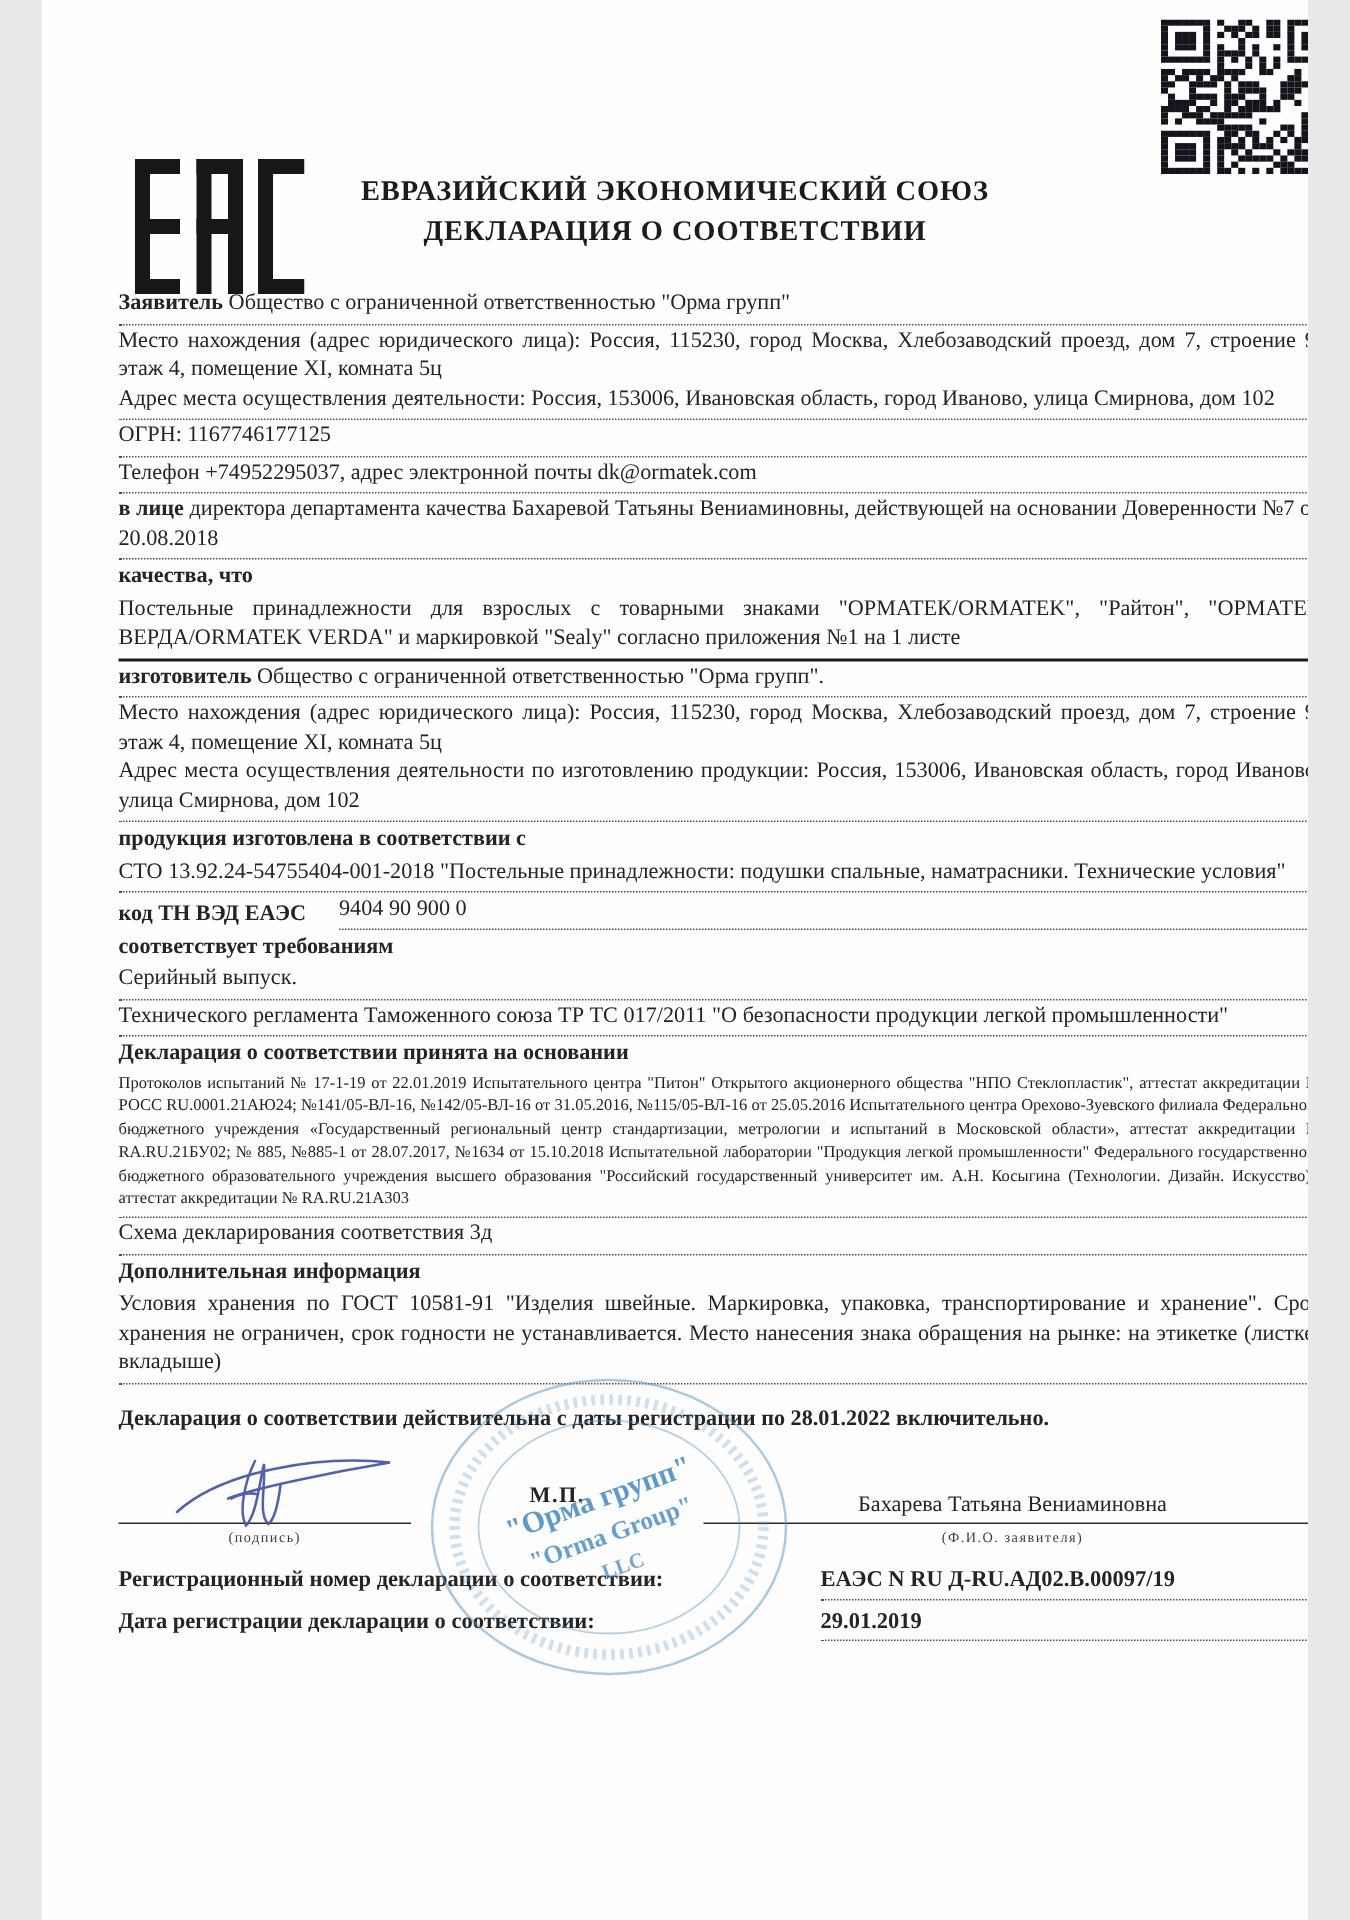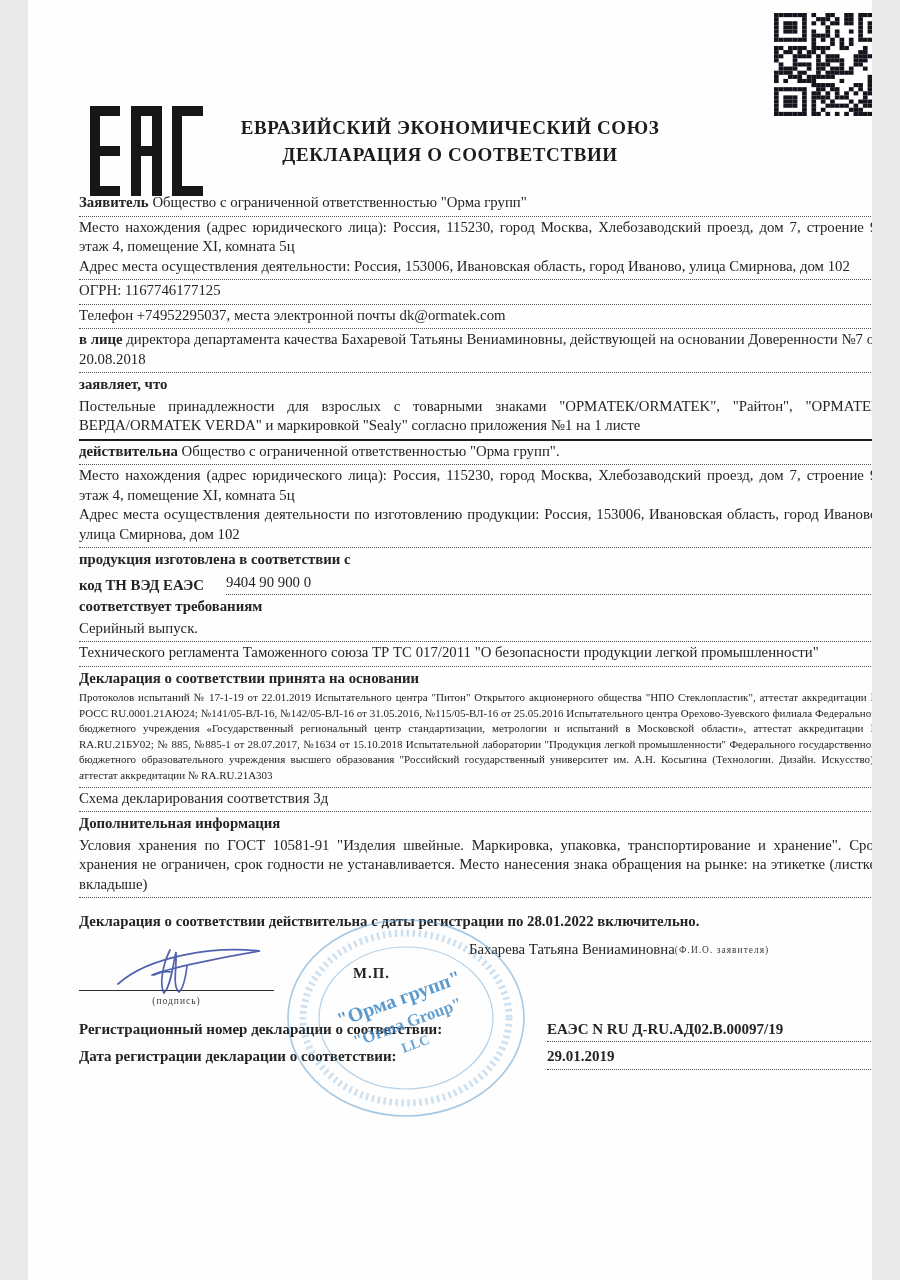--- a/index.html
+++ b/index.html
@@ -414,7 +414,7 @@
     </div>
 
     <div class="row dotted">
-      <span>Телефон +74952295037, места электронной почты dk@ormatek.com</span>
+      <span>Телефон +74952295037, адрес электронной почты dk@ormatek.com</span>
     </div>
 
     <div class="row dotted">

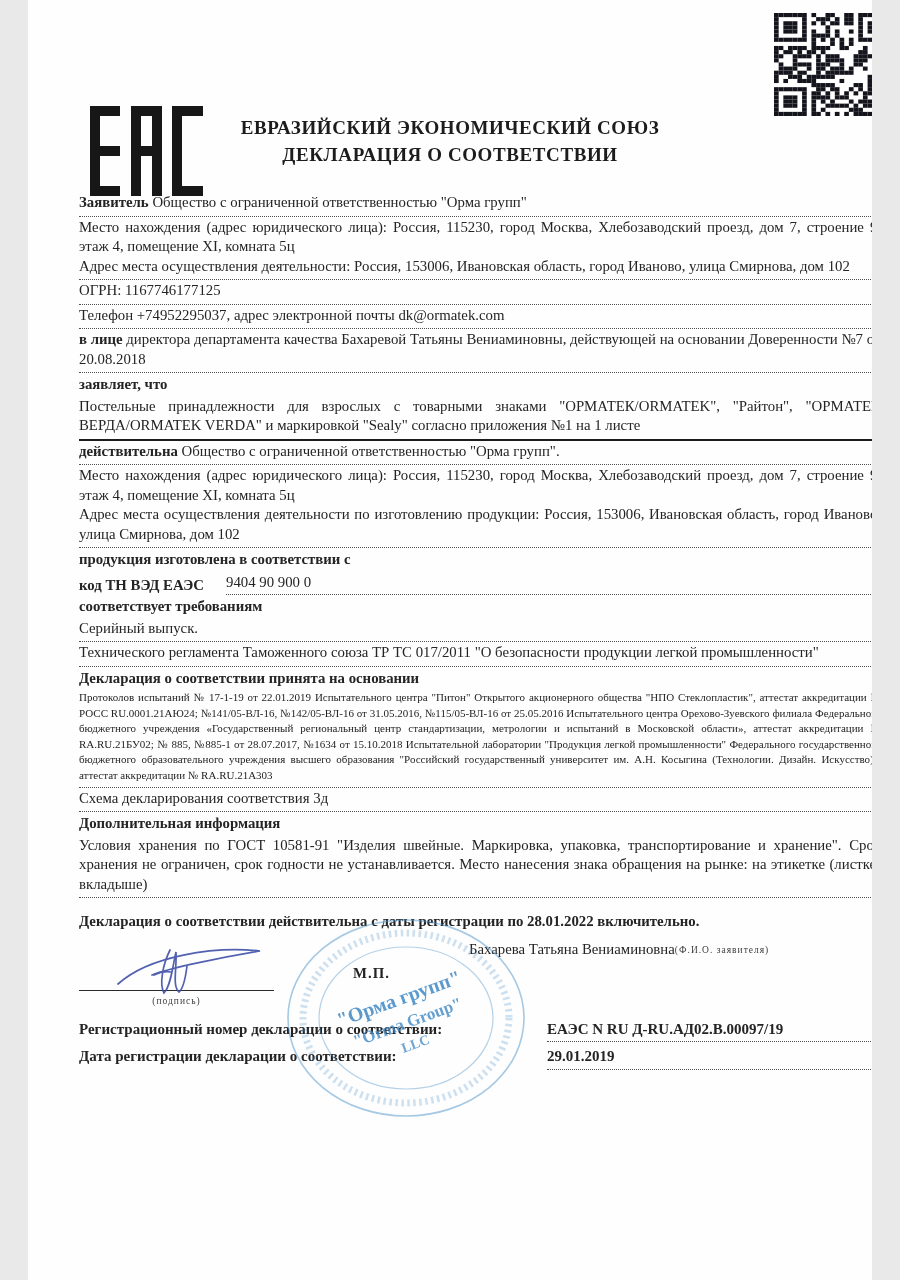--- a/index.html
+++ b/index.html
@@ -423,7 +423,7 @@
     </div>
 
     <div class="row head">
-      <span class="b">заявляет, что</span>
+      <span class="b">качества, что</span>
     </div>
 
     <div class="row solid just">

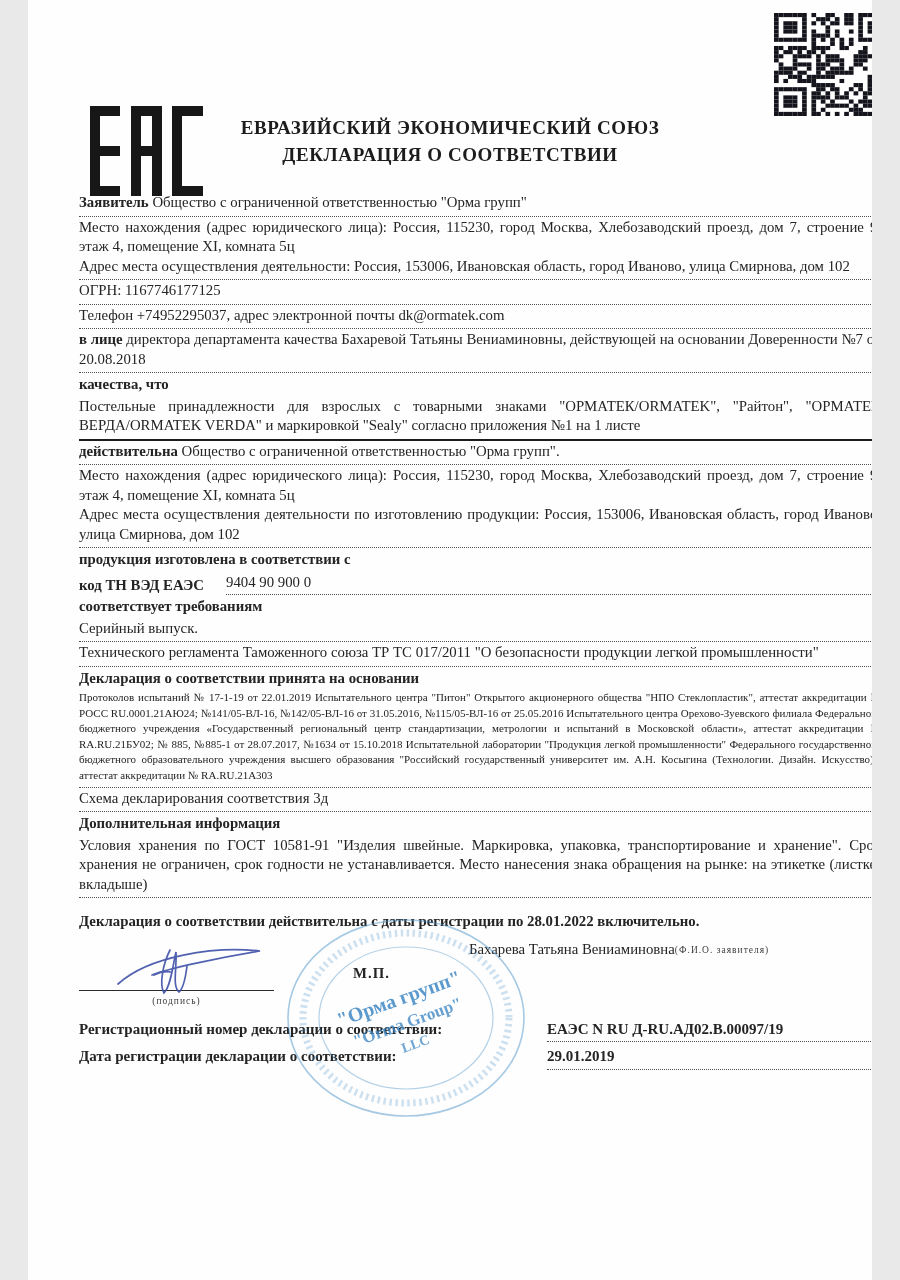--- a/index.html
+++ b/index.html
@@ -431,7 +431,7 @@
     </div>
 
     <div class="row dotted">
-      <span class="b">действительна</span>
+      <span class="b">изготовитель</span>
       <span>Общество с ограниченной ответственностью "Орма групп".</span>
     </div>
 

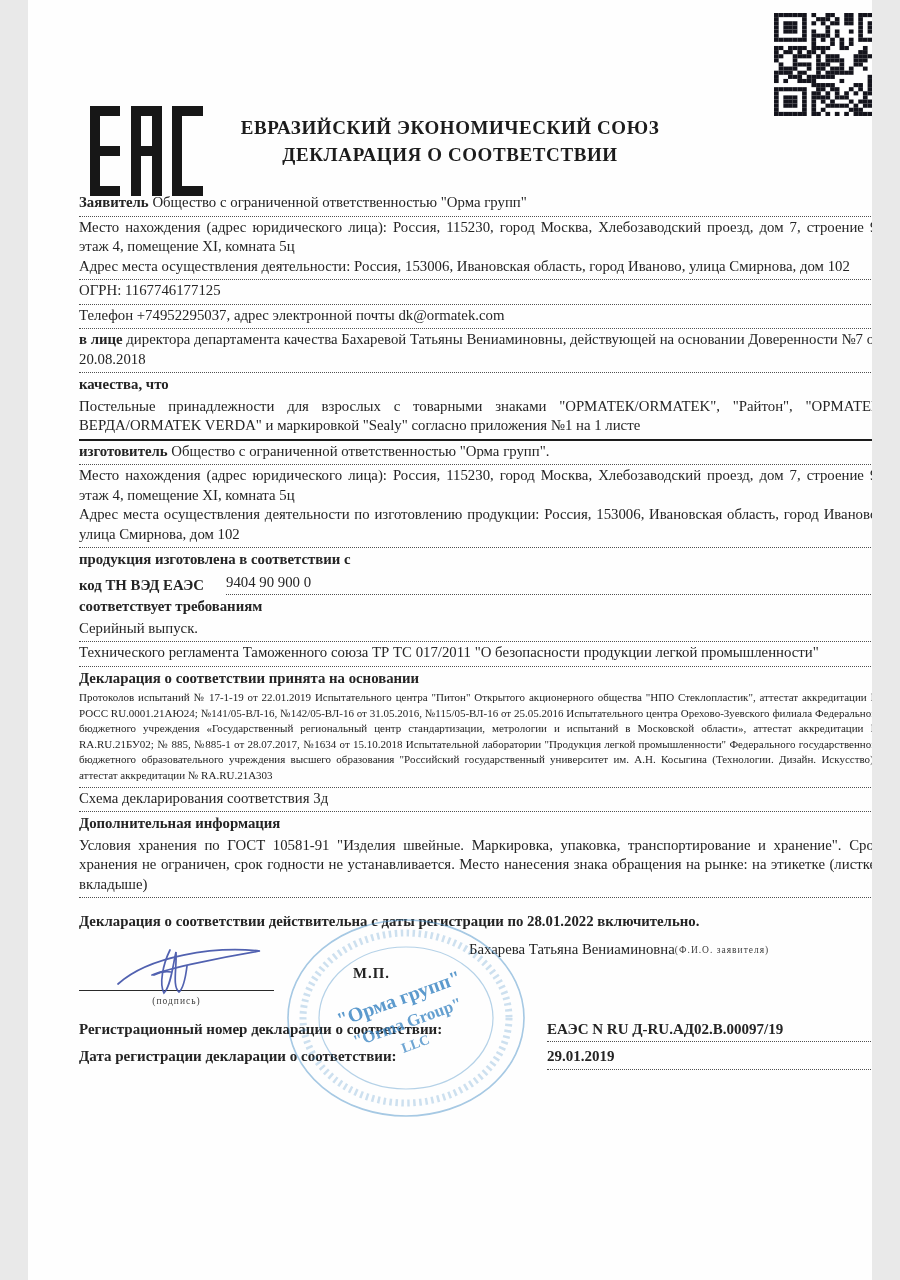--- a/index.html
+++ b/index.html
@@ -444,6 +444,9 @@
       <span class="b">продукция изготовлена в соответствии с</span>
     </div>
 
+    <div class="row dotted just">
+      <span>СТО 13.92.24-54755404-001-2018 "Постельные принадлежности: подушки спальные, наматрасники. Технические условия"</span>
+    </div>
 
     <div class="tnved-row">
       <span class="b tnved-label">код ТН ВЭД ЕАЭС</span>

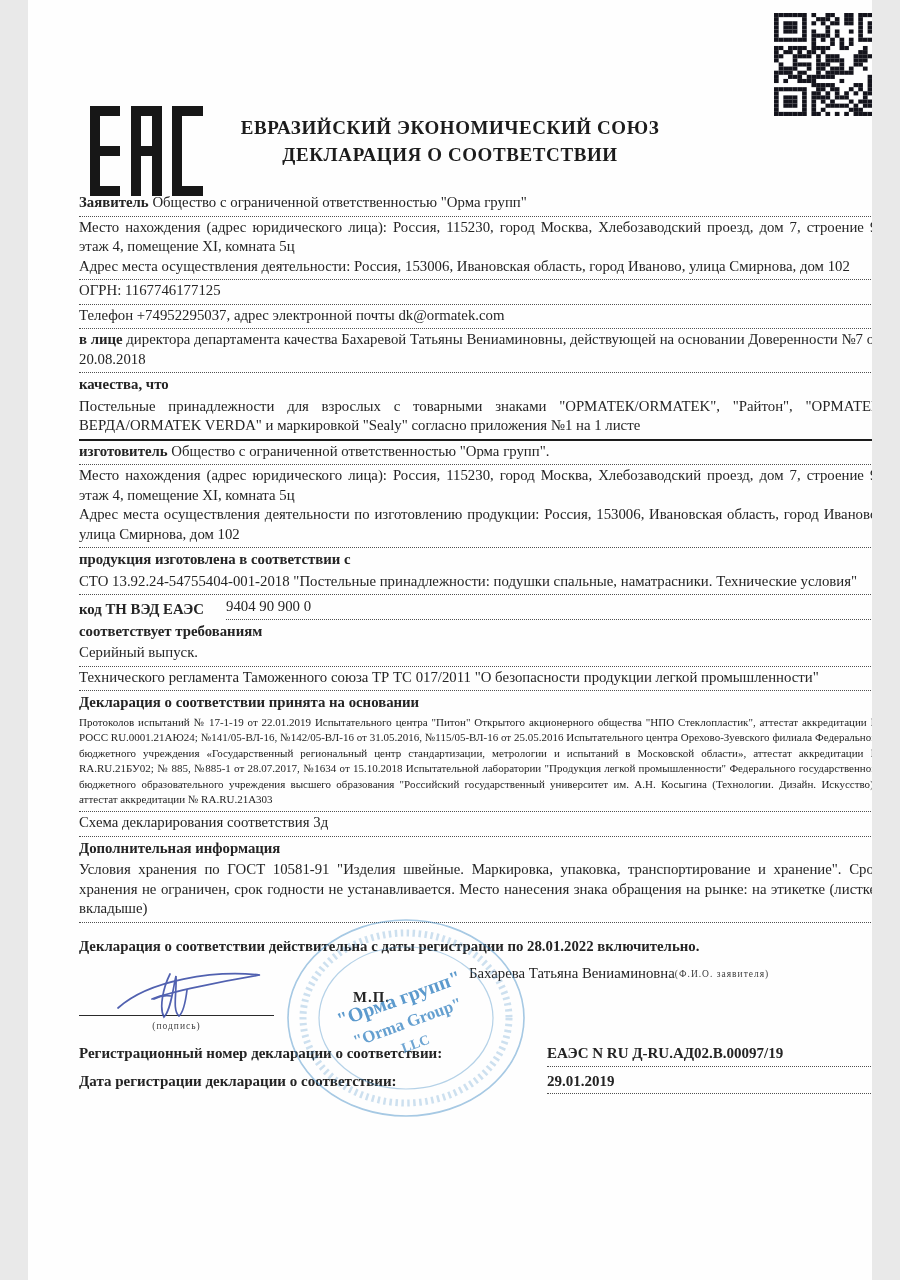--- a/index.html
+++ b/index.html
@@ -30,7 +30,7 @@
   .sig-svg{position:absolute;left:35px;bottom:16px;width:150px;height:52px;}
   .sig-col2{width:195px;display:flex;align-items:flex-start;justify-content:center;padding-top:24px;
             font-weight:bold;letter-spacing:1px;}
-  .sig-col3{flex:1;display:flex;text-align:center;}
+  .sig-col3{flex:1;display:flex;flex-direction:column;justify-content:flex-end;text-align:center;}
   .sig-col3 .line{border-bottom:1.6px solid #2a2a2a;}
   .fio{padding-bottom:1px;}
   .caption{font-size:9.5px;letter-spacing:1px;color:#3d3d3d;padding-top:1px;text-align:center;}

